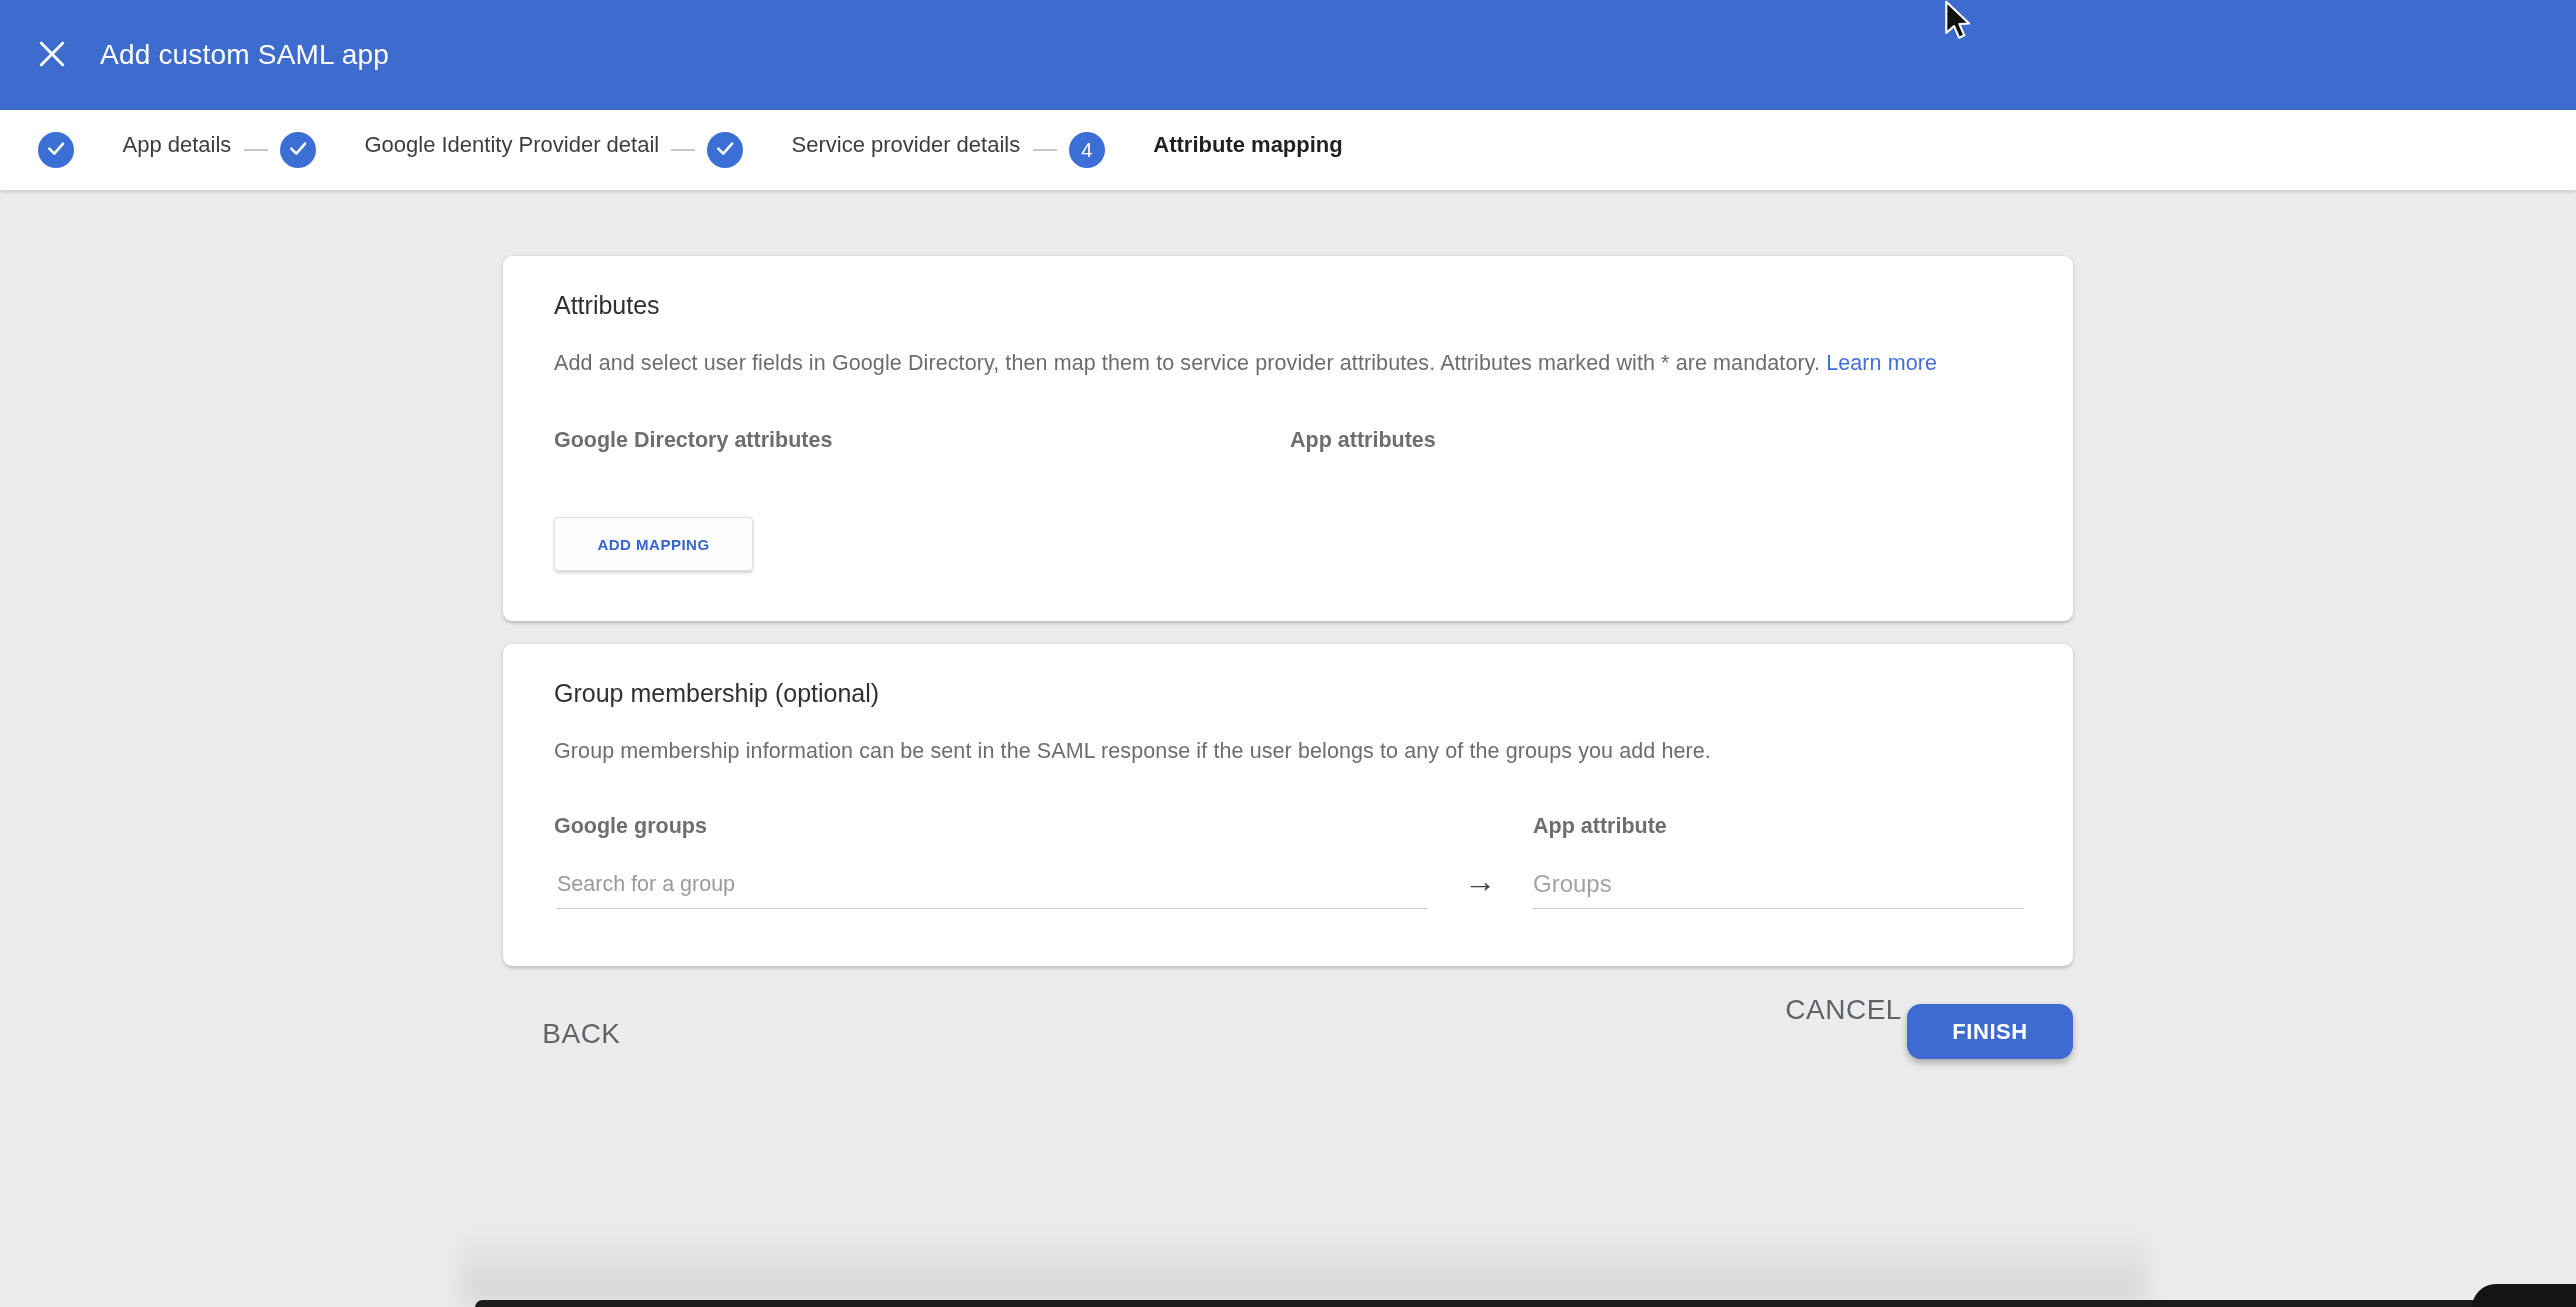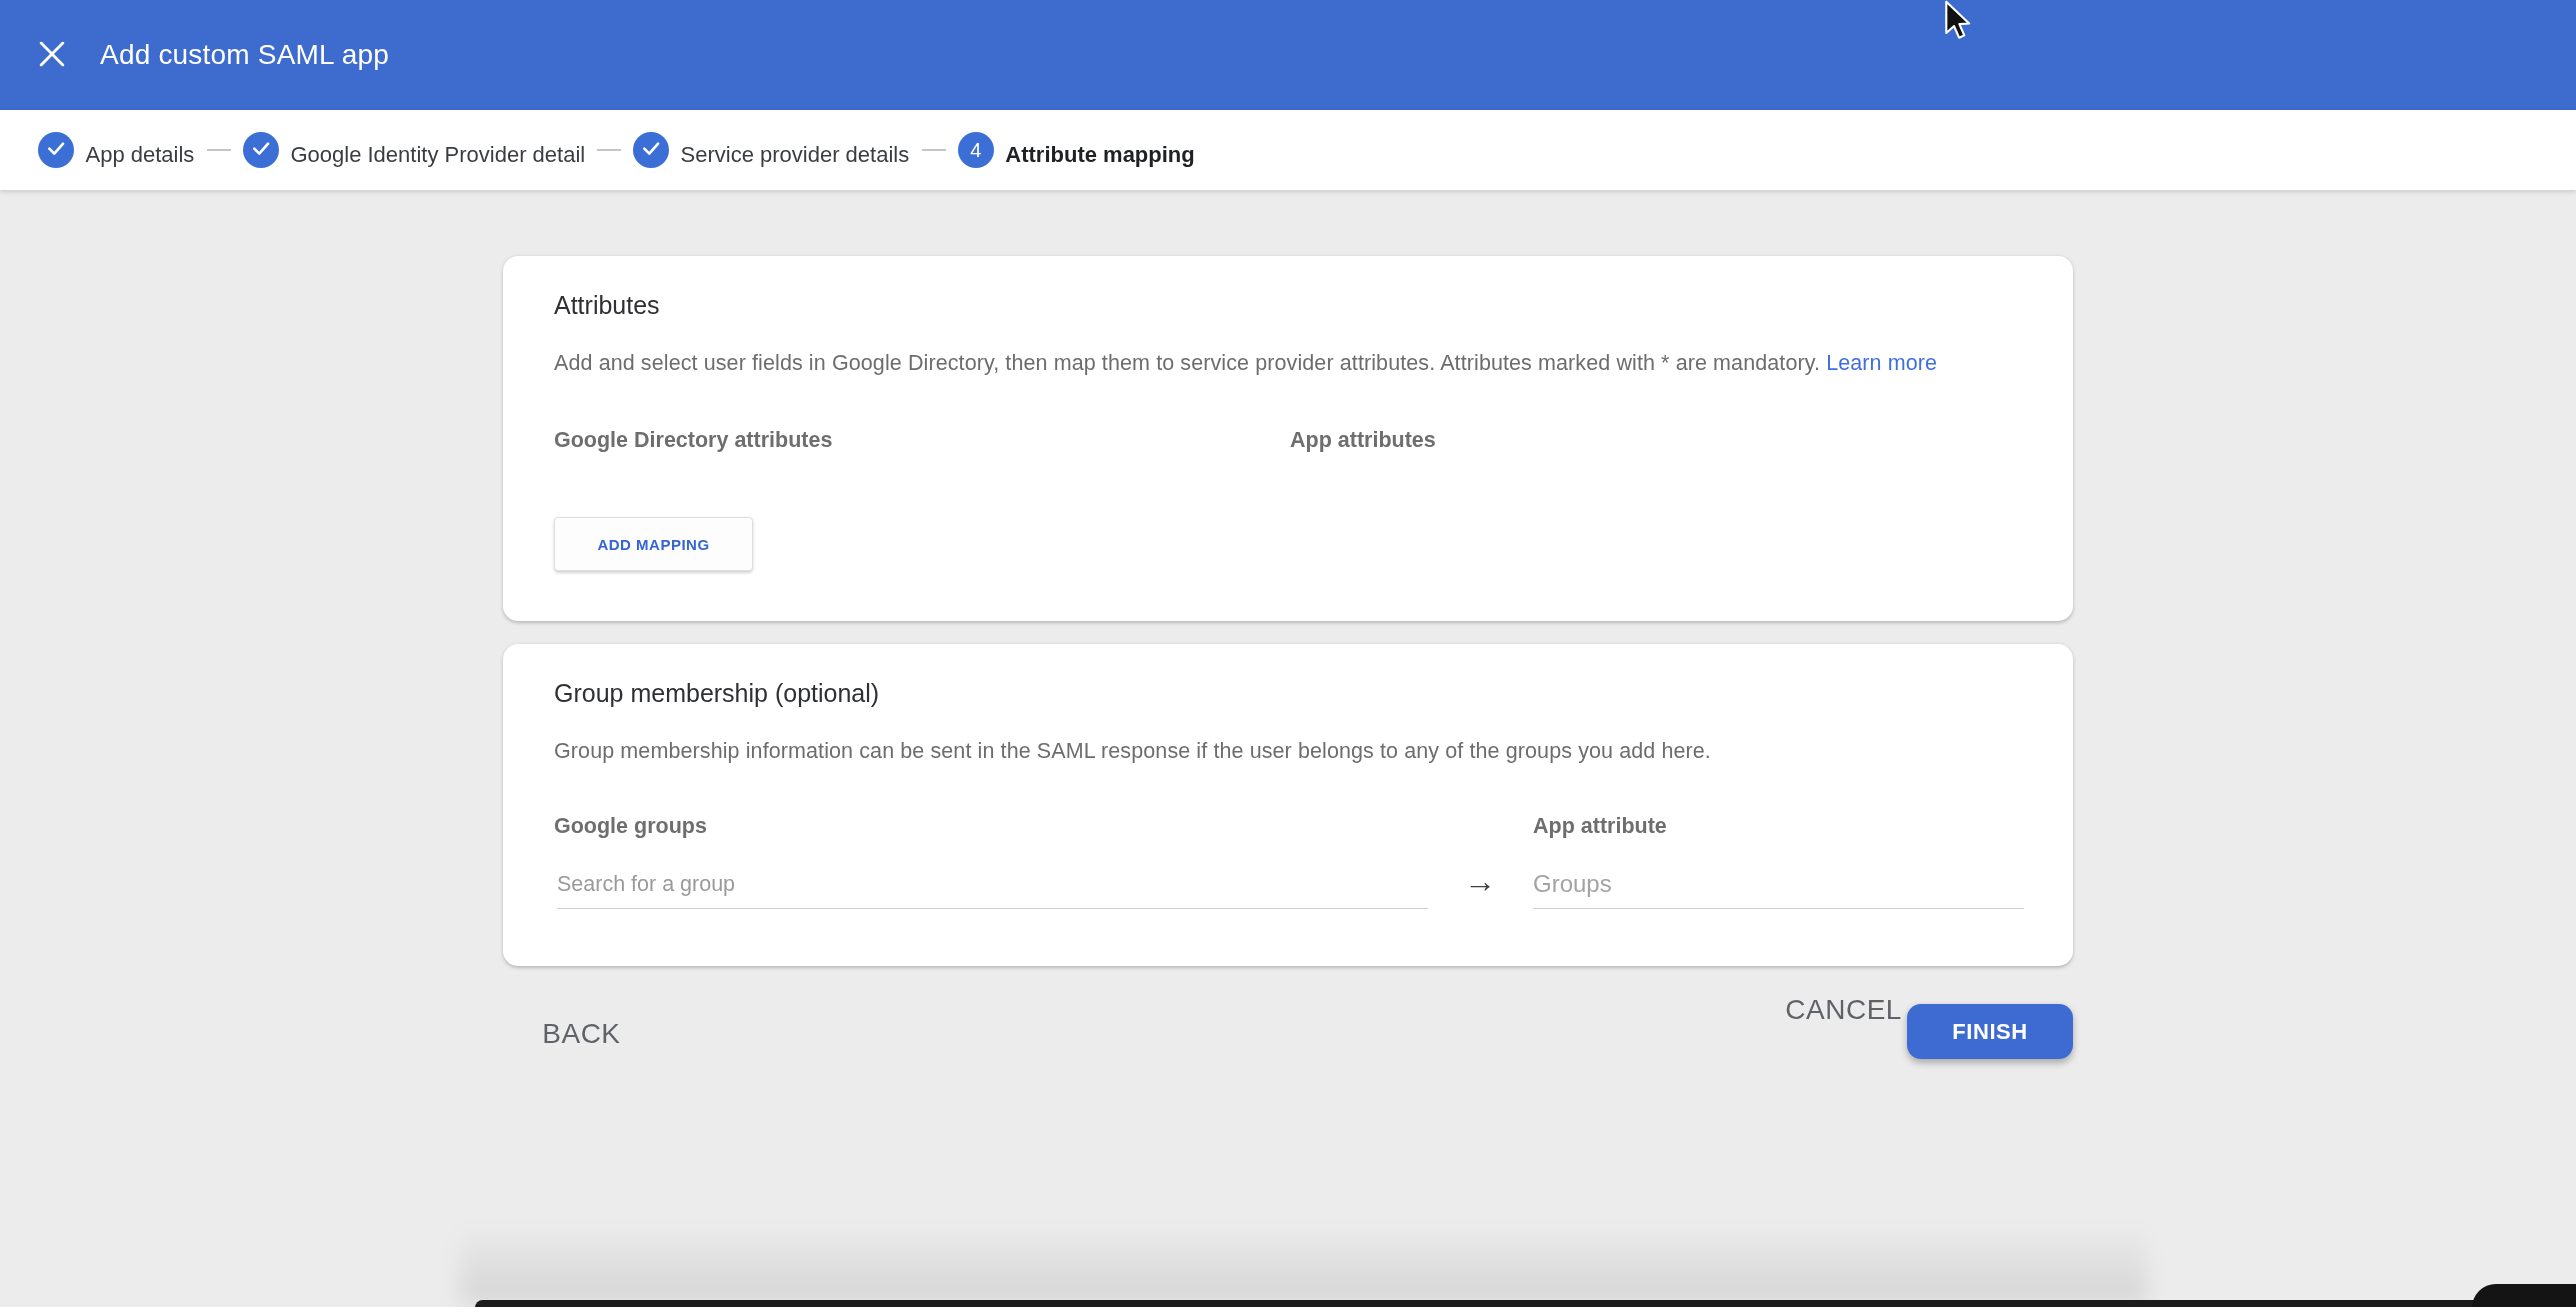--- a/index.html
+++ b/index.html
@@ -36,7 +36,7 @@
     padding-left: 38px;
     z-index: 2;
   }
-  .step { display: flex; align-items: flex-end; cursor: pointer; }
+  .step { display: flex; align-items: flex-start; cursor: pointer; gap: 37px; }
   .step-circle {
     width: 36px; height: 36px; border-radius: 50%;
     background: #3b6fd6; flex: 0 0 auto;

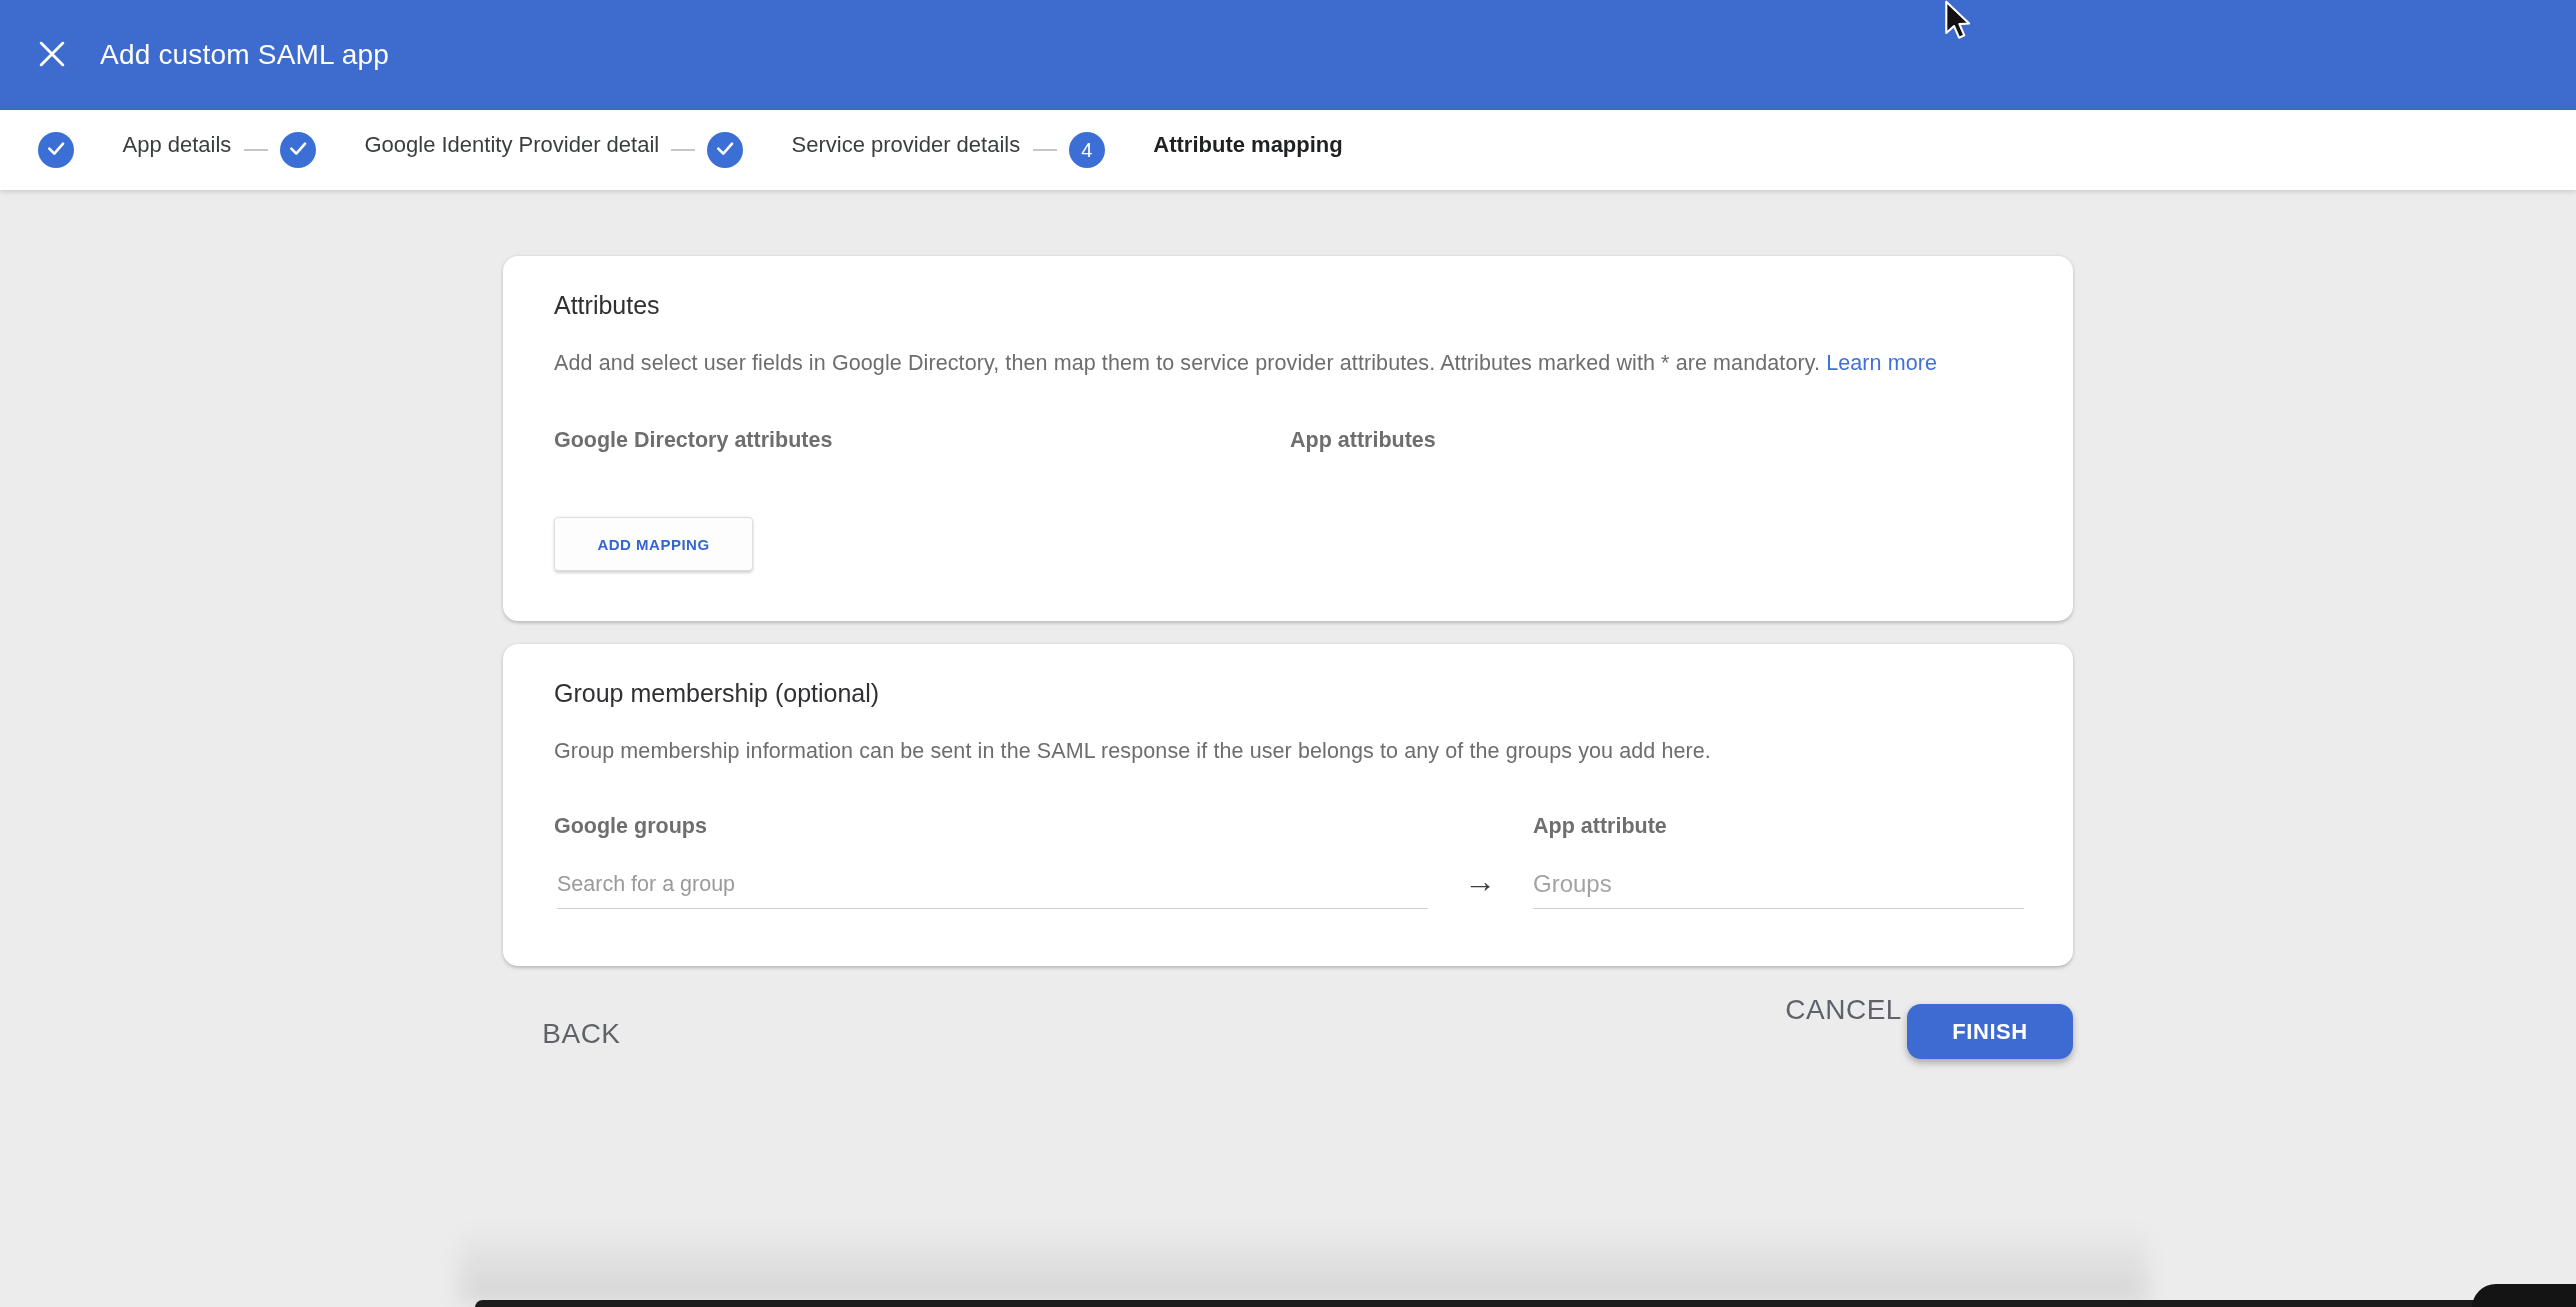--- a/index.html
+++ b/index.html
@@ -57,7 +57,7 @@
   
   .card {
     position: absolute; left: 503px; width: 1570px;
-    background: #ffffff; border-radius: 15px;
+    background: #ffffff; border-radius: 9px;
     box-shadow: 0 1.5px 3.8px rgba(0,0,0,0.22);
   }
   .card-attributes { top: 256px; height: 365px; }

